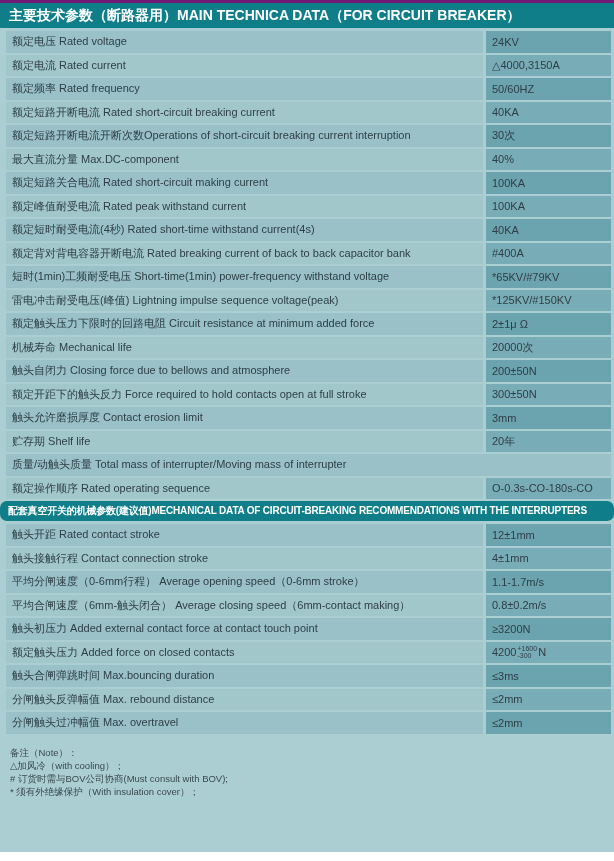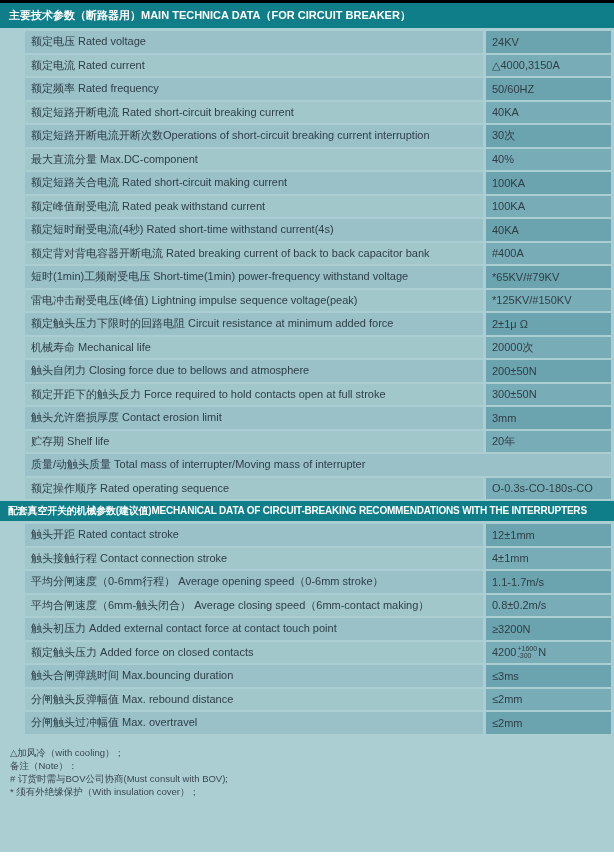--- a/index.html
+++ b/index.html
@@ -17,8 +17,8 @@
     padding-left:9px; white-space:nowrap; overflow:hidden;
   }
   .section-header.main {
-    height:25px; line-height:25px; font-size:11px;
-    border-top:3px solid #000000; margin-bottom:3px;
+    height:25px; line-height:25px; font-size:14px;
+    border-top:3px solid #701a75; margin-bottom:3px;
   }
   .section-header.sub {
     height:20px; line-height:20px; font-size:10px;

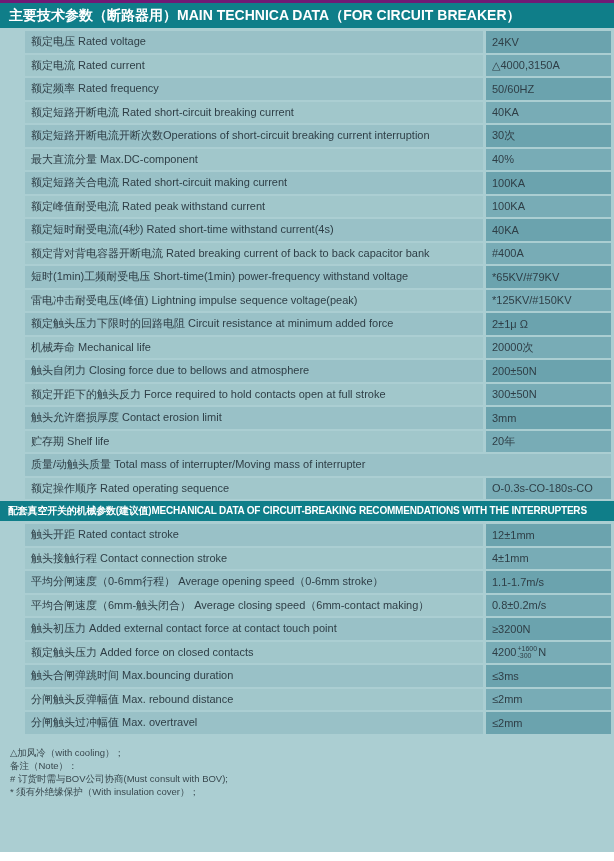--- a/index.html
+++ b/index.html
@@ -25,7 +25,7 @@
     letter-spacing:-0.2px; margin:2px 0 3px 0; padding-left:8px;
   }
   .rows { margin:0 3px 0 6px; }
-  .row { display:flex; height:21.5px; margin-bottom:2px;margin-left:19px; }
+  .row { display:flex; height:21.5px; margin-bottom:2px; }
   .cell {
     display:flex; align-items:center;
     font-size:11px; color:#2e3e46; overflow:hidden; white-space:nowrap;

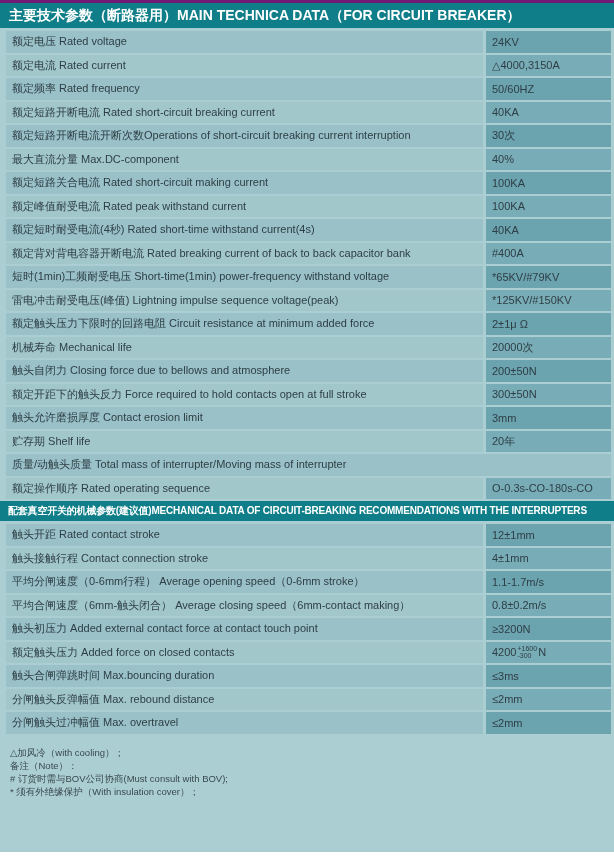--- a/index.html
+++ b/index.html
@@ -22,7 +22,7 @@
   }
   .section-header.sub {
     height:20px; line-height:20px; font-size:10px;
-    letter-spacing:-0.2px; margin:2px 0 3px 0; padding-left:8px;
+    letter-spacing:-0.2px; margin:2px 0 3px 0; padding-left:8px;border-radius:7px;
   }
   .rows { margin:0 3px 0 6px; }
   .row { display:flex; height:21.5px; margin-bottom:2px; }

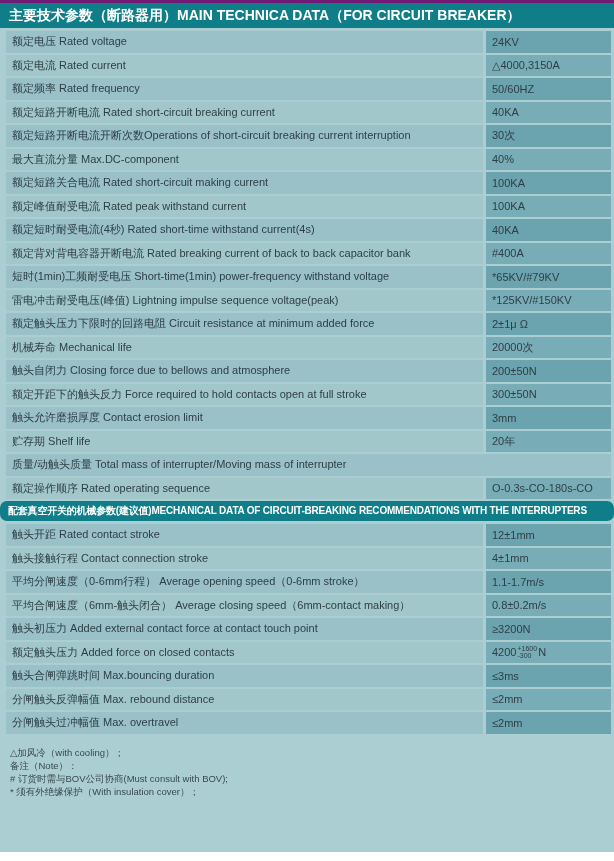--- a/index.html
+++ b/index.html
@@ -177,8 +177,8 @@
     </div>
 
   <div class="notes">
+      <div class="note-line">备注（Note）：</div>
       <div class="note-line">△加风冷（with cooling）；</div>
-      <div class="note-line">备注（Note）：</div>
       <div class="note-line"># 订货时需与BOV公司协商(Must consult with BOV);</div>
       <div class="note-line">* 须有外绝缘保护（With insulation cover）；</div>
     </div>

